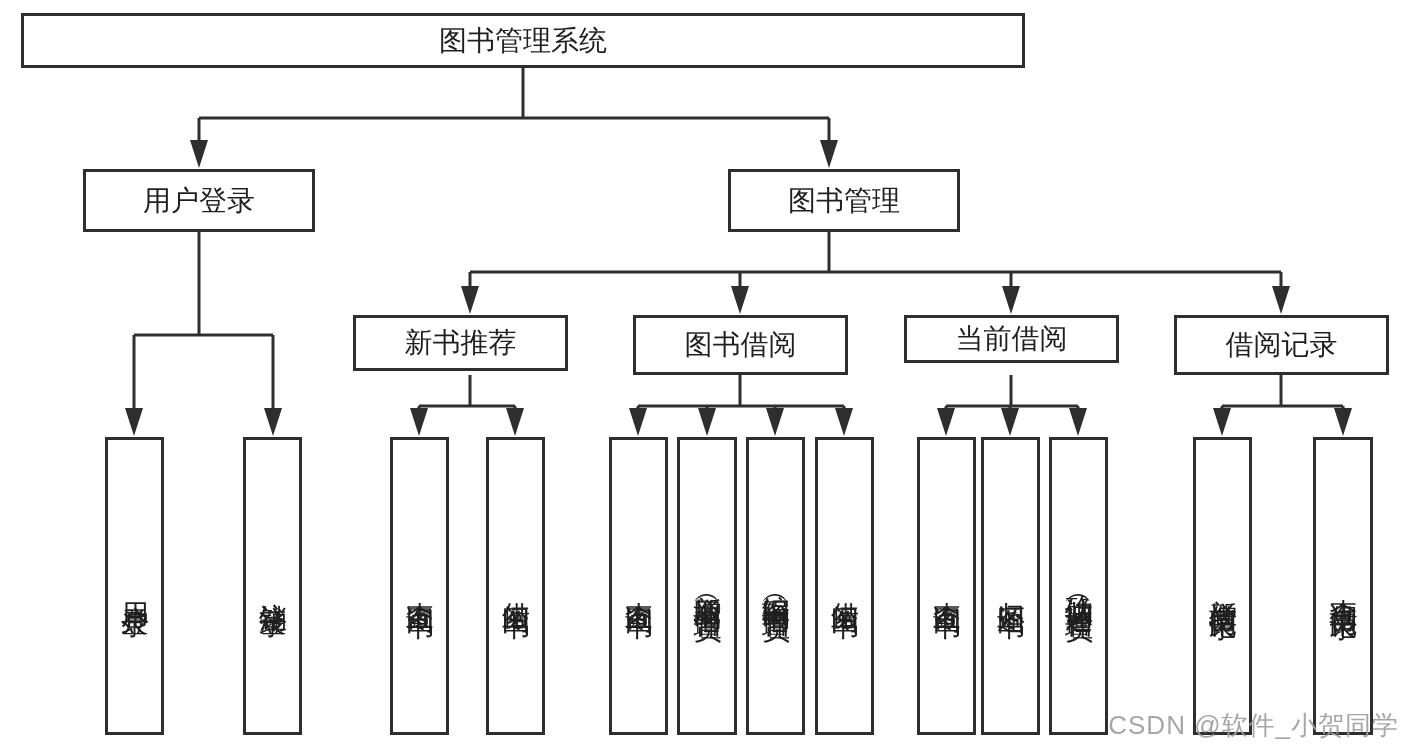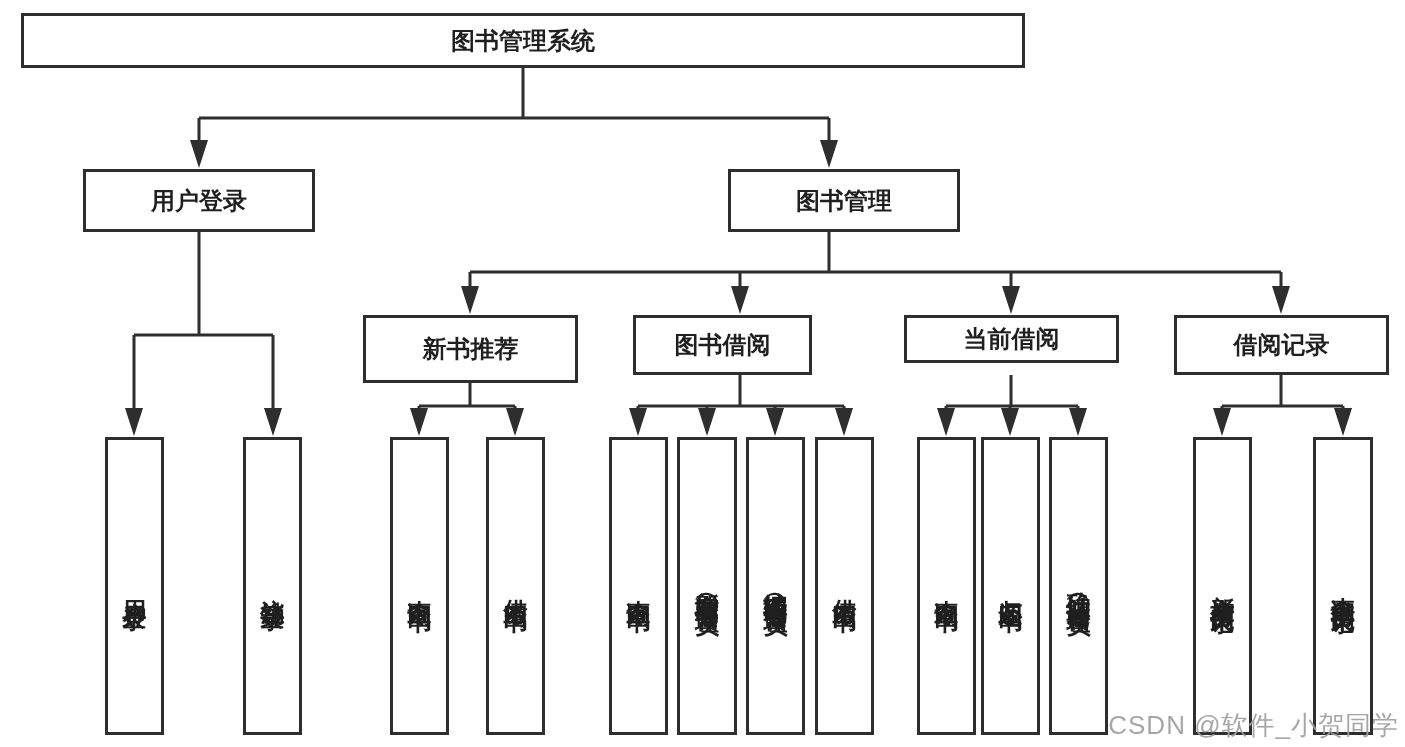--- a/index.html
+++ b/index.html
@@ -28,7 +28,7 @@
     z-index: 2;
     color: #1f1f1f;
   }
-  .node span { font-size: 24px; white-space: nowrap; font-weight: bold; }
+  .node span { font-size: 28px; white-space: nowrap; }
   .vbox span {
     writing-mode: vertical-rl;
     text-orientation: mixed;

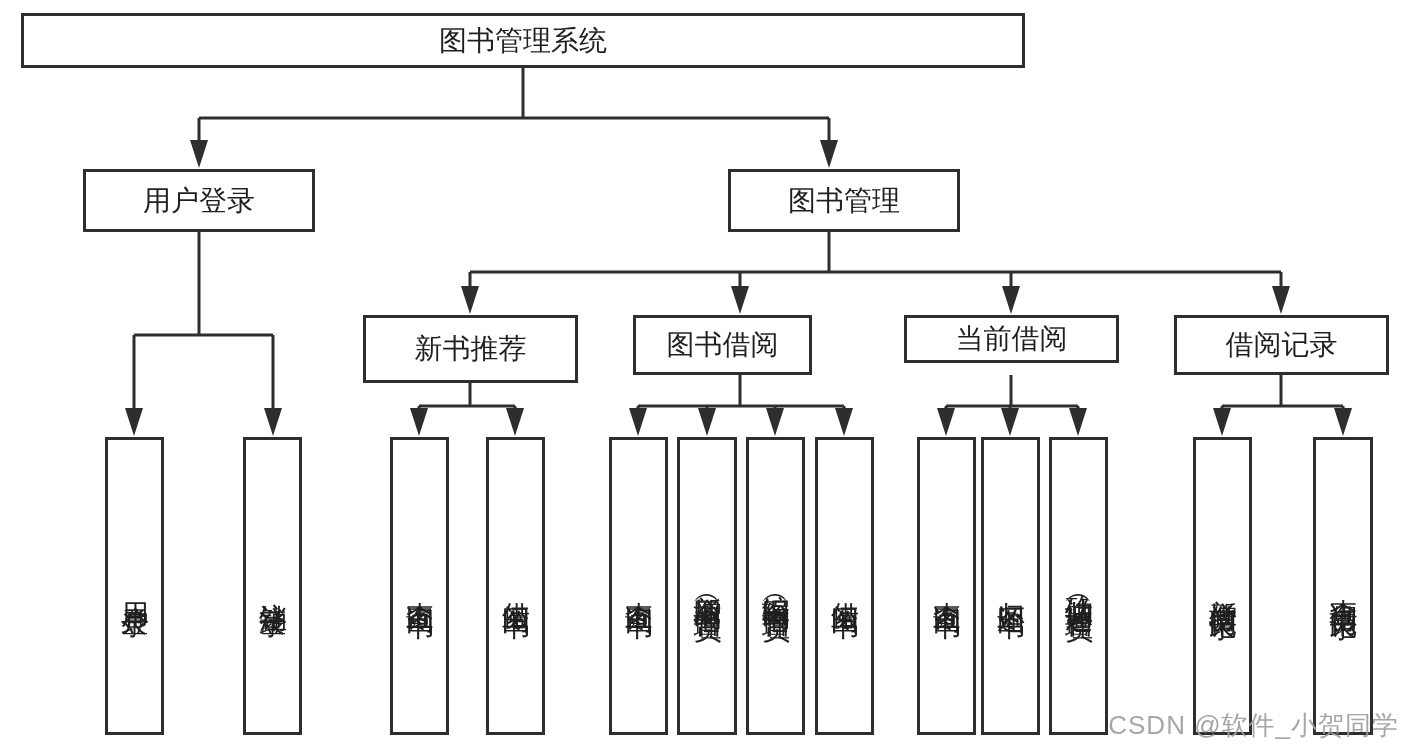--- a/index.html
+++ b/index.html
@@ -96,7 +96,7 @@
     <span>图书管理</span>
   </div>
 
-  <div class="node hbox" style="left:363px; top:315px; width:215px; height:68px;">
+  <div class="node hbox" style="left:353px; top:315px; width:215px; height:56px;">
     <span>新书推荐</span>
   </div>
   <div class="node hbox" style="left:633px; top:315px; width:179px; height:60px;">

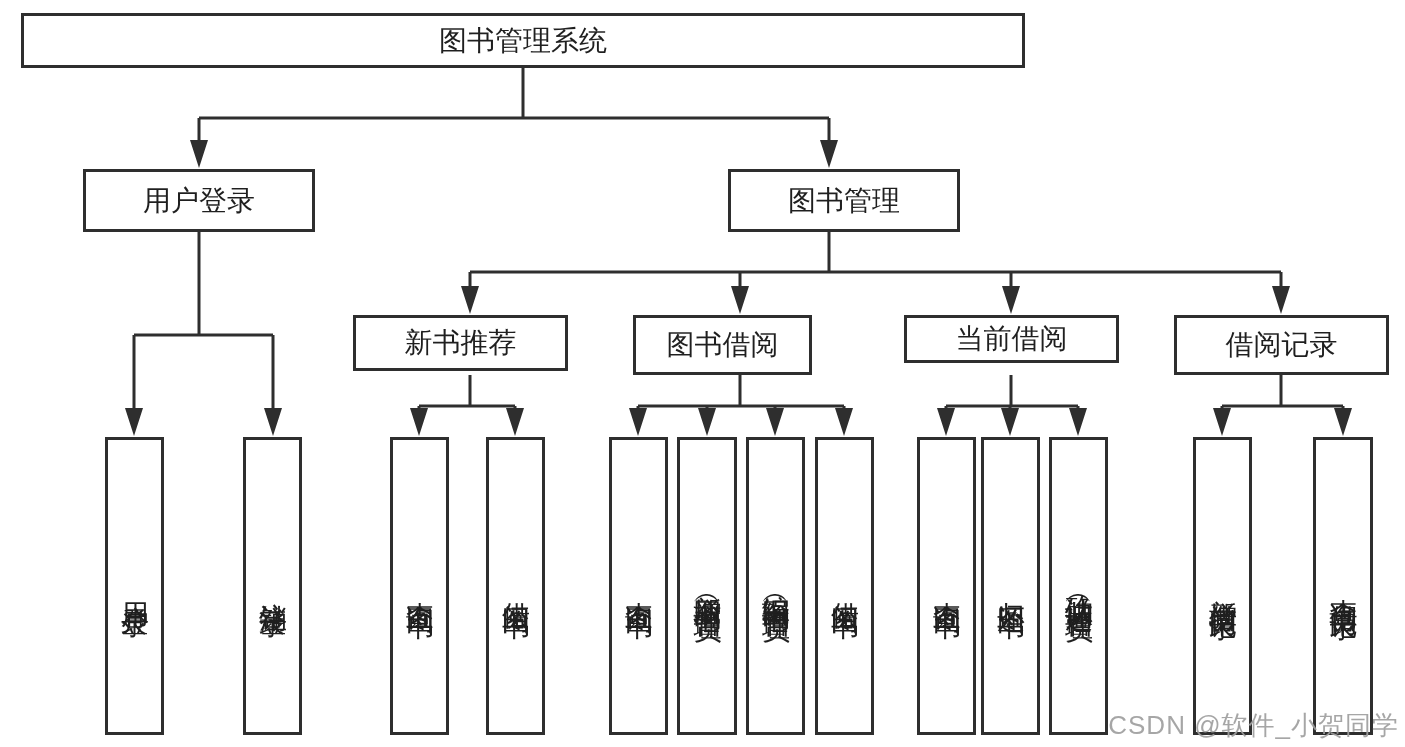--- a/index.html
+++ b/index.html
@@ -99,7 +99,7 @@
   <div class="node hbox" style="left:353px; top:315px; width:215px; height:56px;">
     <span>新书推荐</span>
   </div>
-  <div class="node hbox" style="left:633px; top:315px; width:179px; height:60px;">
+  <div class="node hbox" style="left:633px; top:315px; width:215px; height:60px;">
     <span>图书借阅</span>
   </div>
   <div class="node hbox" style="left:904px; top:315px; width:215px; height:48px;">

